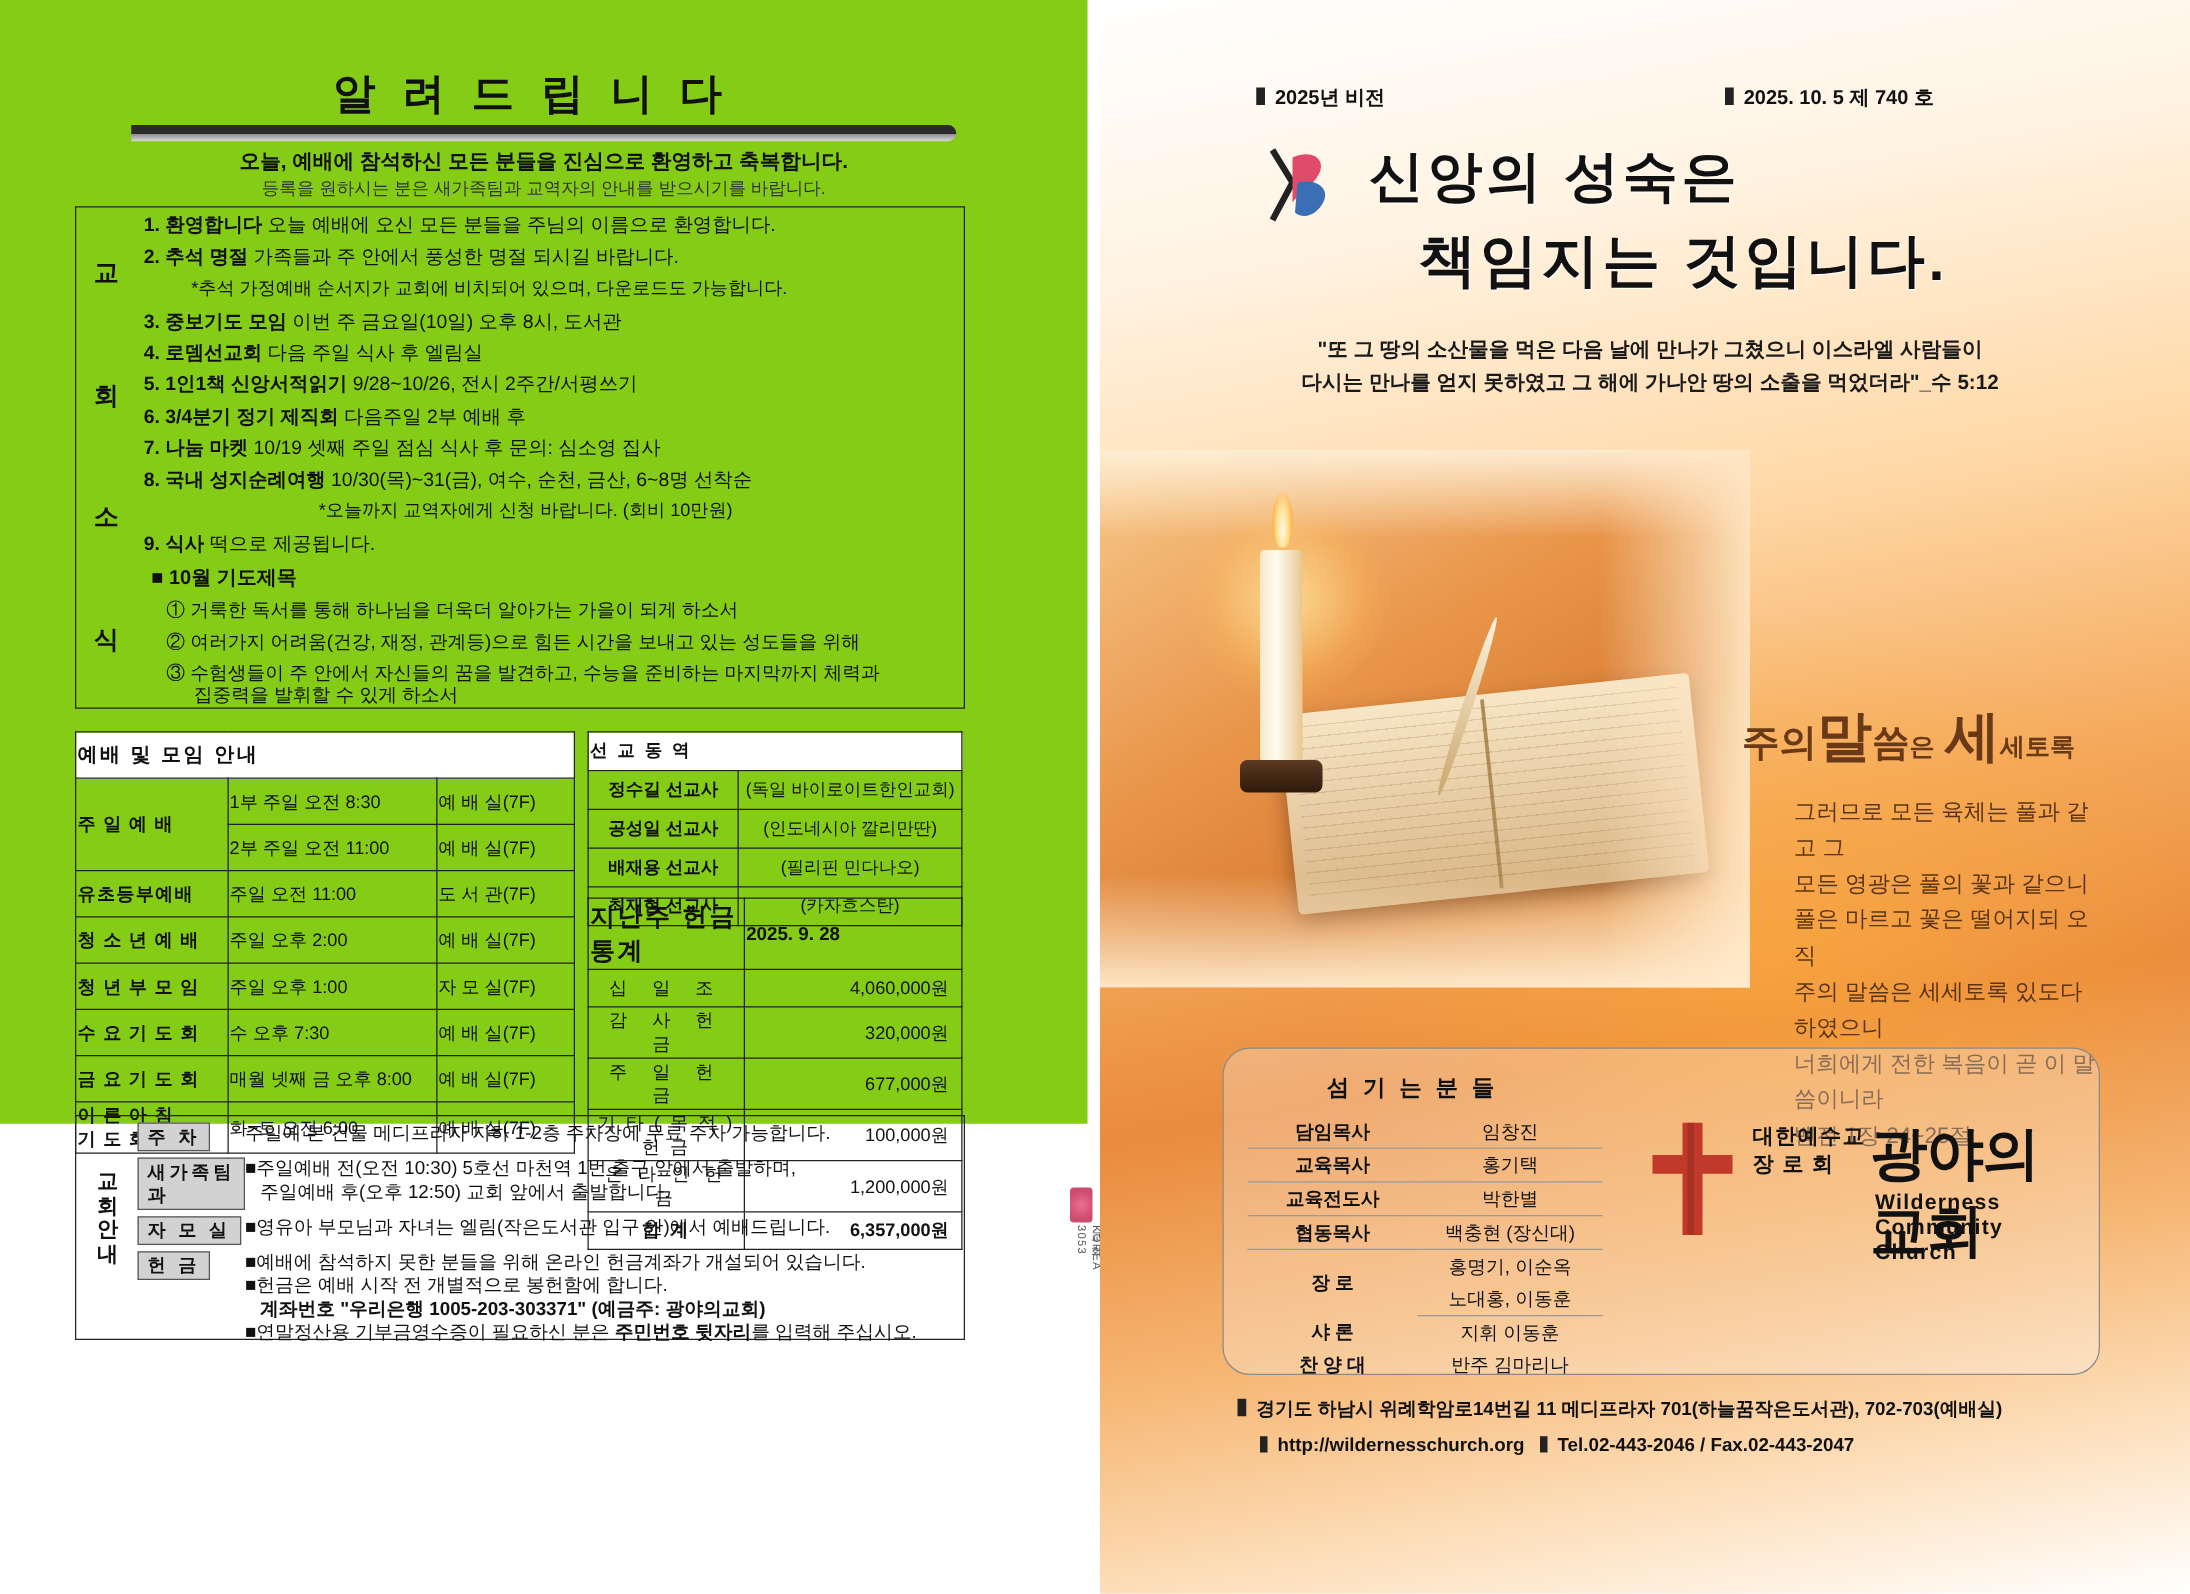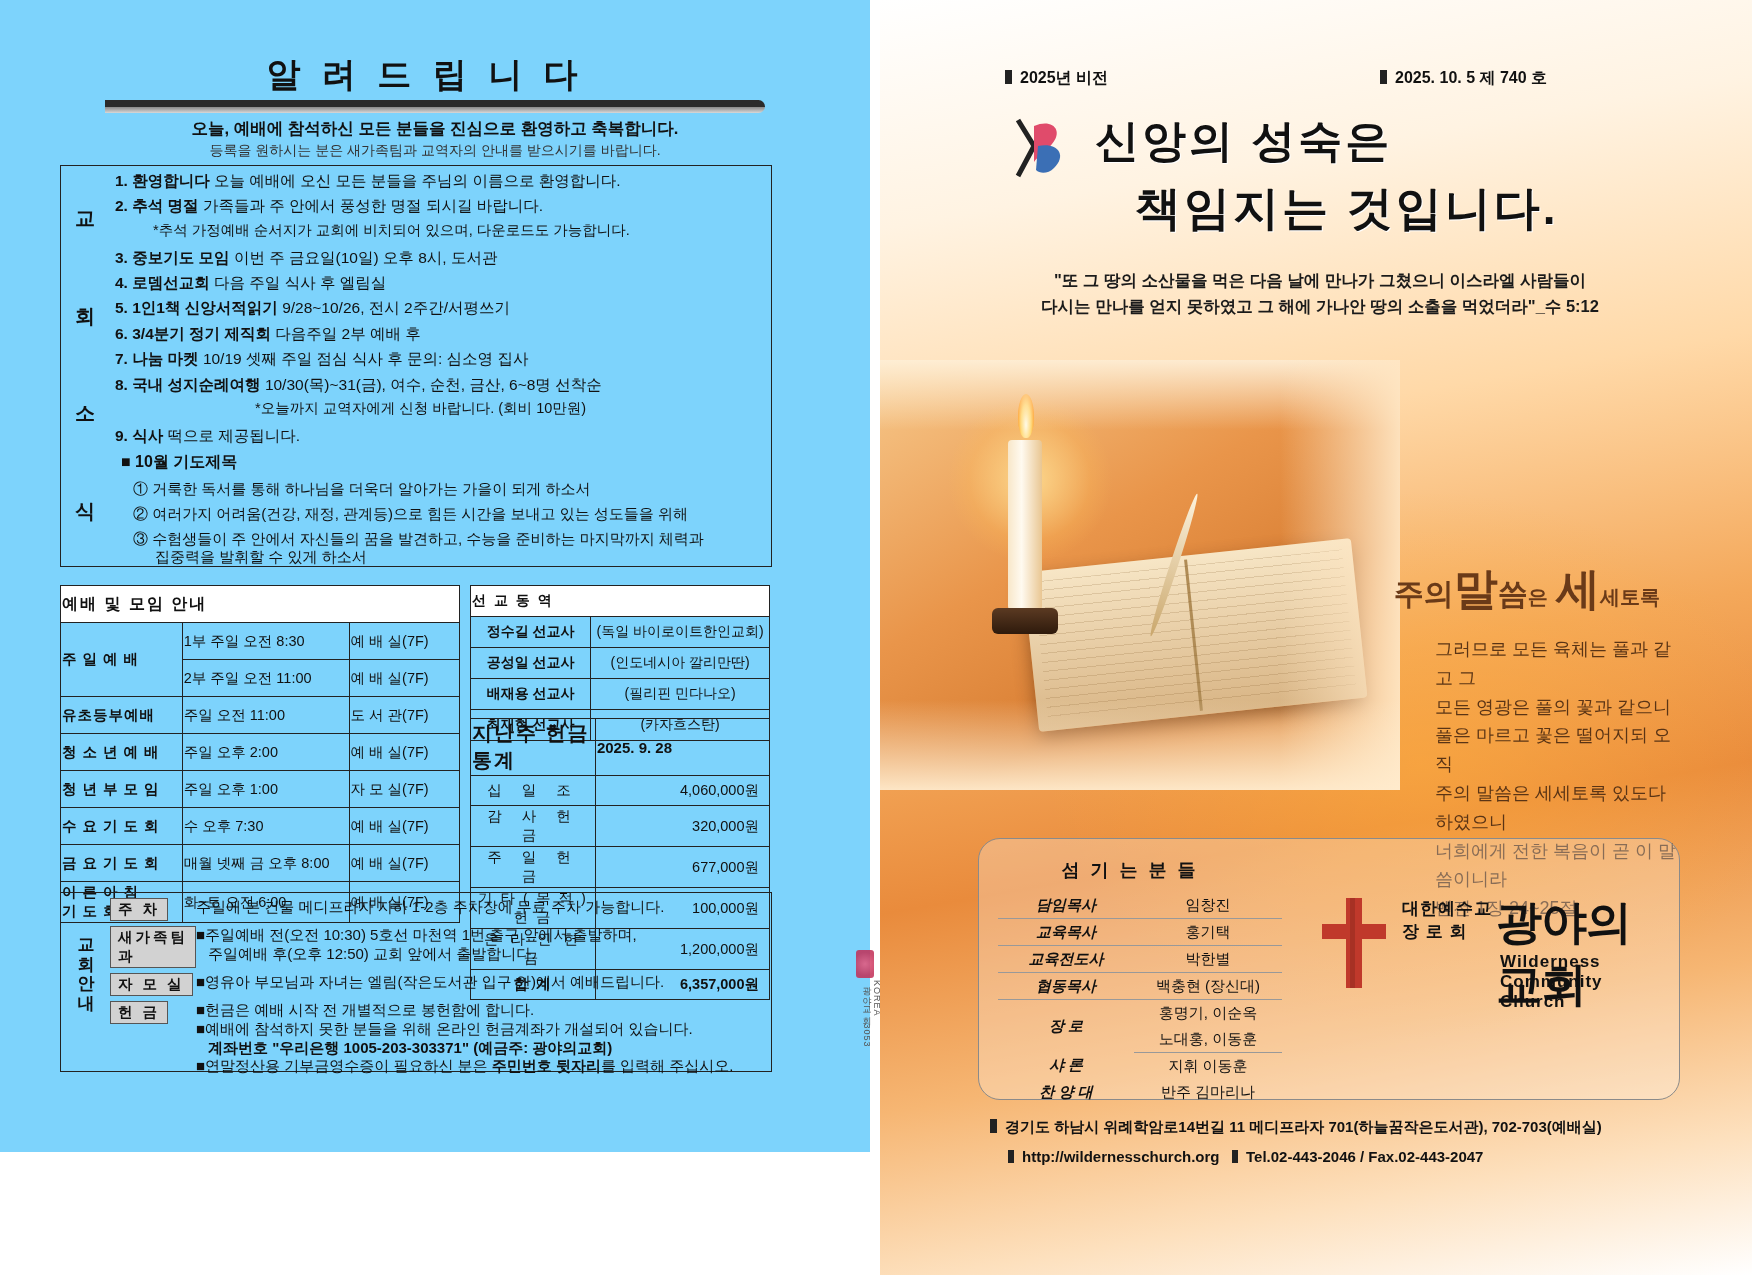--- a/index.html
+++ b/index.html
@@ -15,7 +15,7 @@
   .page{position:relative;width:1752px;height:1275px;}
 
   
-  .left-page{position:absolute;left:0;top:0;width:870px;height:1152px;background:#7dd3fc;}
+  .left-page{position:absolute;left:0;top:0;width:870px;height:899px;background:#84cc16;}
 
   .notice-title{
     position:absolute;left:255px;top:52px;width:340px;

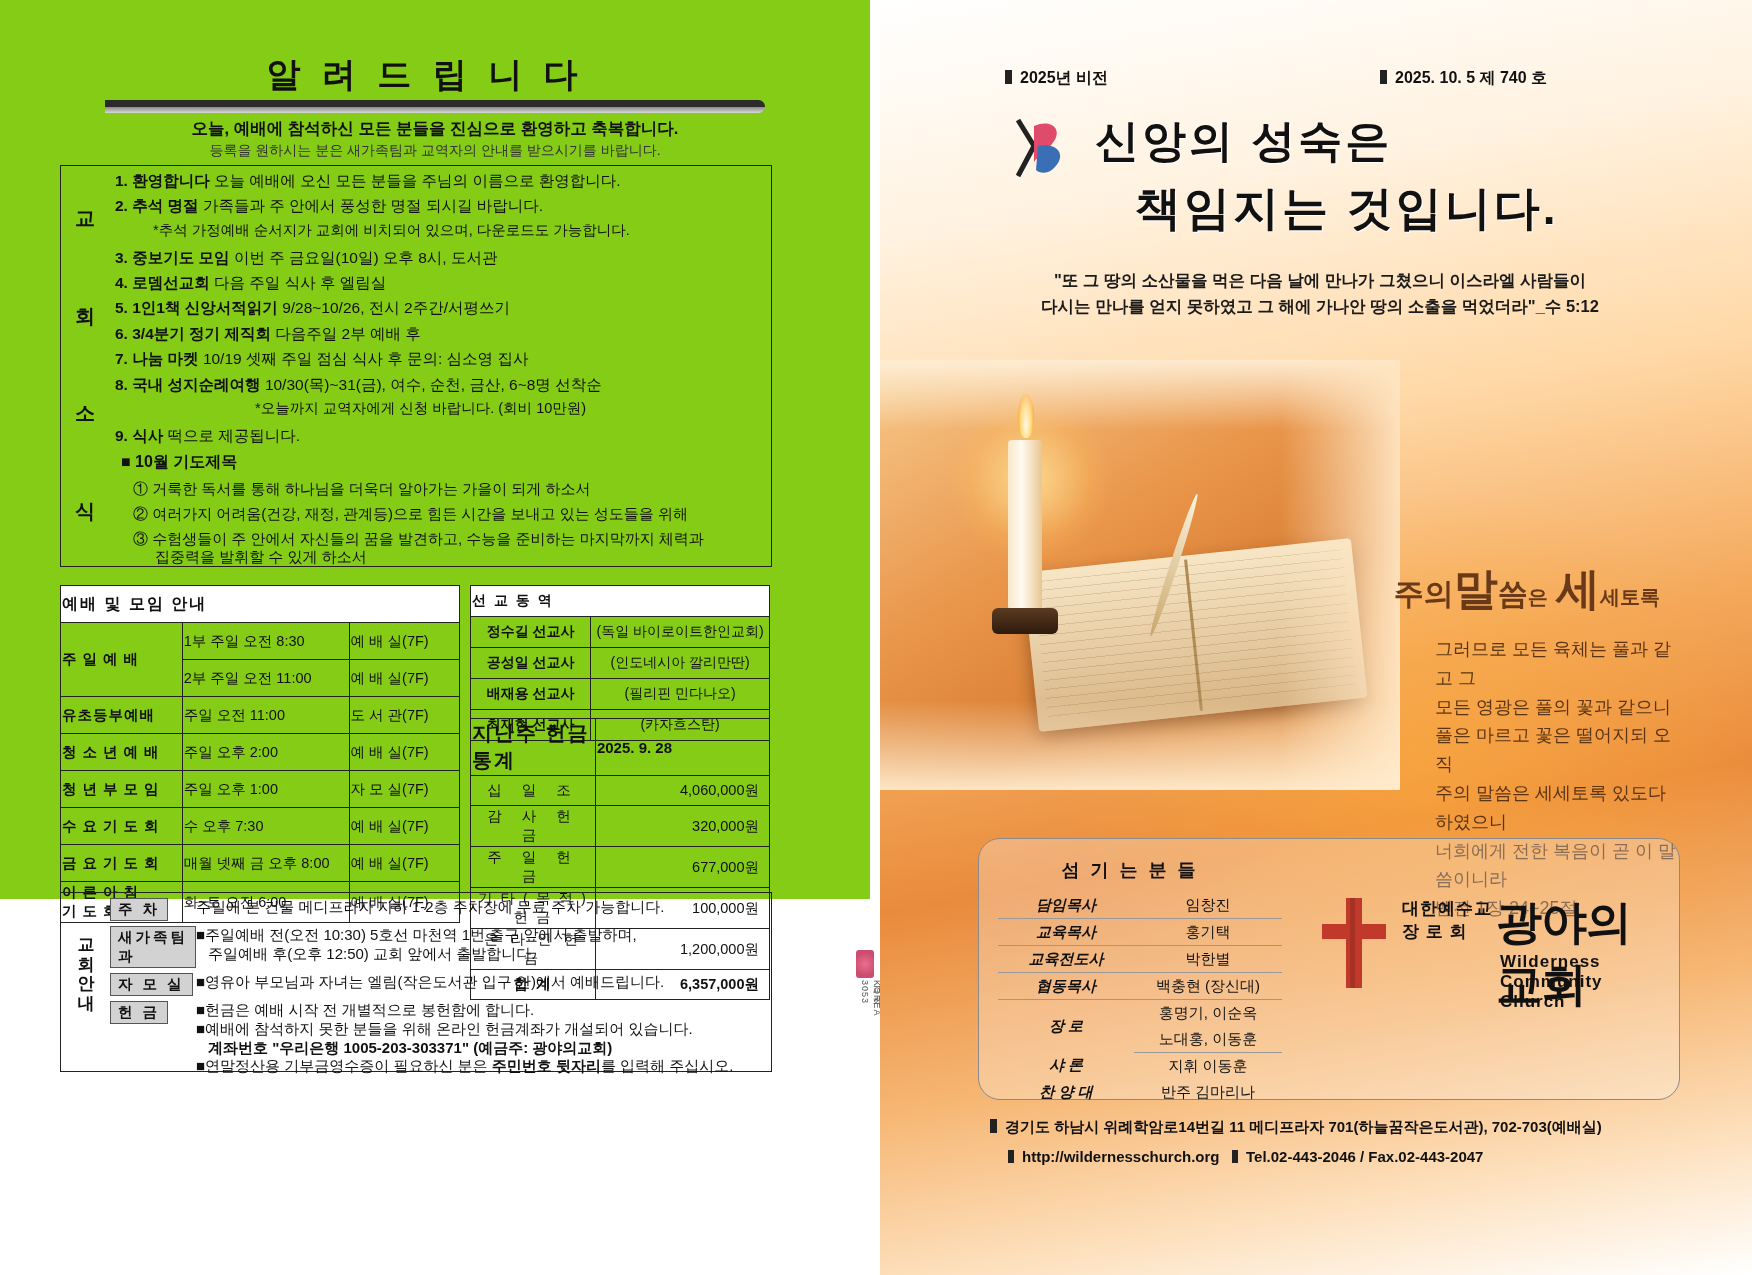--- a/index.html
+++ b/index.html
@@ -200,7 +200,7 @@
     font-size:18px;font-weight:bold;letter-spacing:3px;}
   #servants-table{position:absolute;left:118px;top:892px;font-size:15px;}
   #servants-table td{padding:1px 4px;height:24px;}
-  #servants-table .role{width:128px;text-align:center;font-weight:bold;border-bottom:1px solid #999;font-style:italic;}
+  #servants-table .role{width:128px;text-align:center;font-weight:bold;border-bottom:1px solid #999;}
   #servants-table .name{width:140px;text-align:center;border-bottom:1px solid #999;}
   #servants-table tr.nb .role,#servants-table tr.nb .name{border-bottom:none;}
 

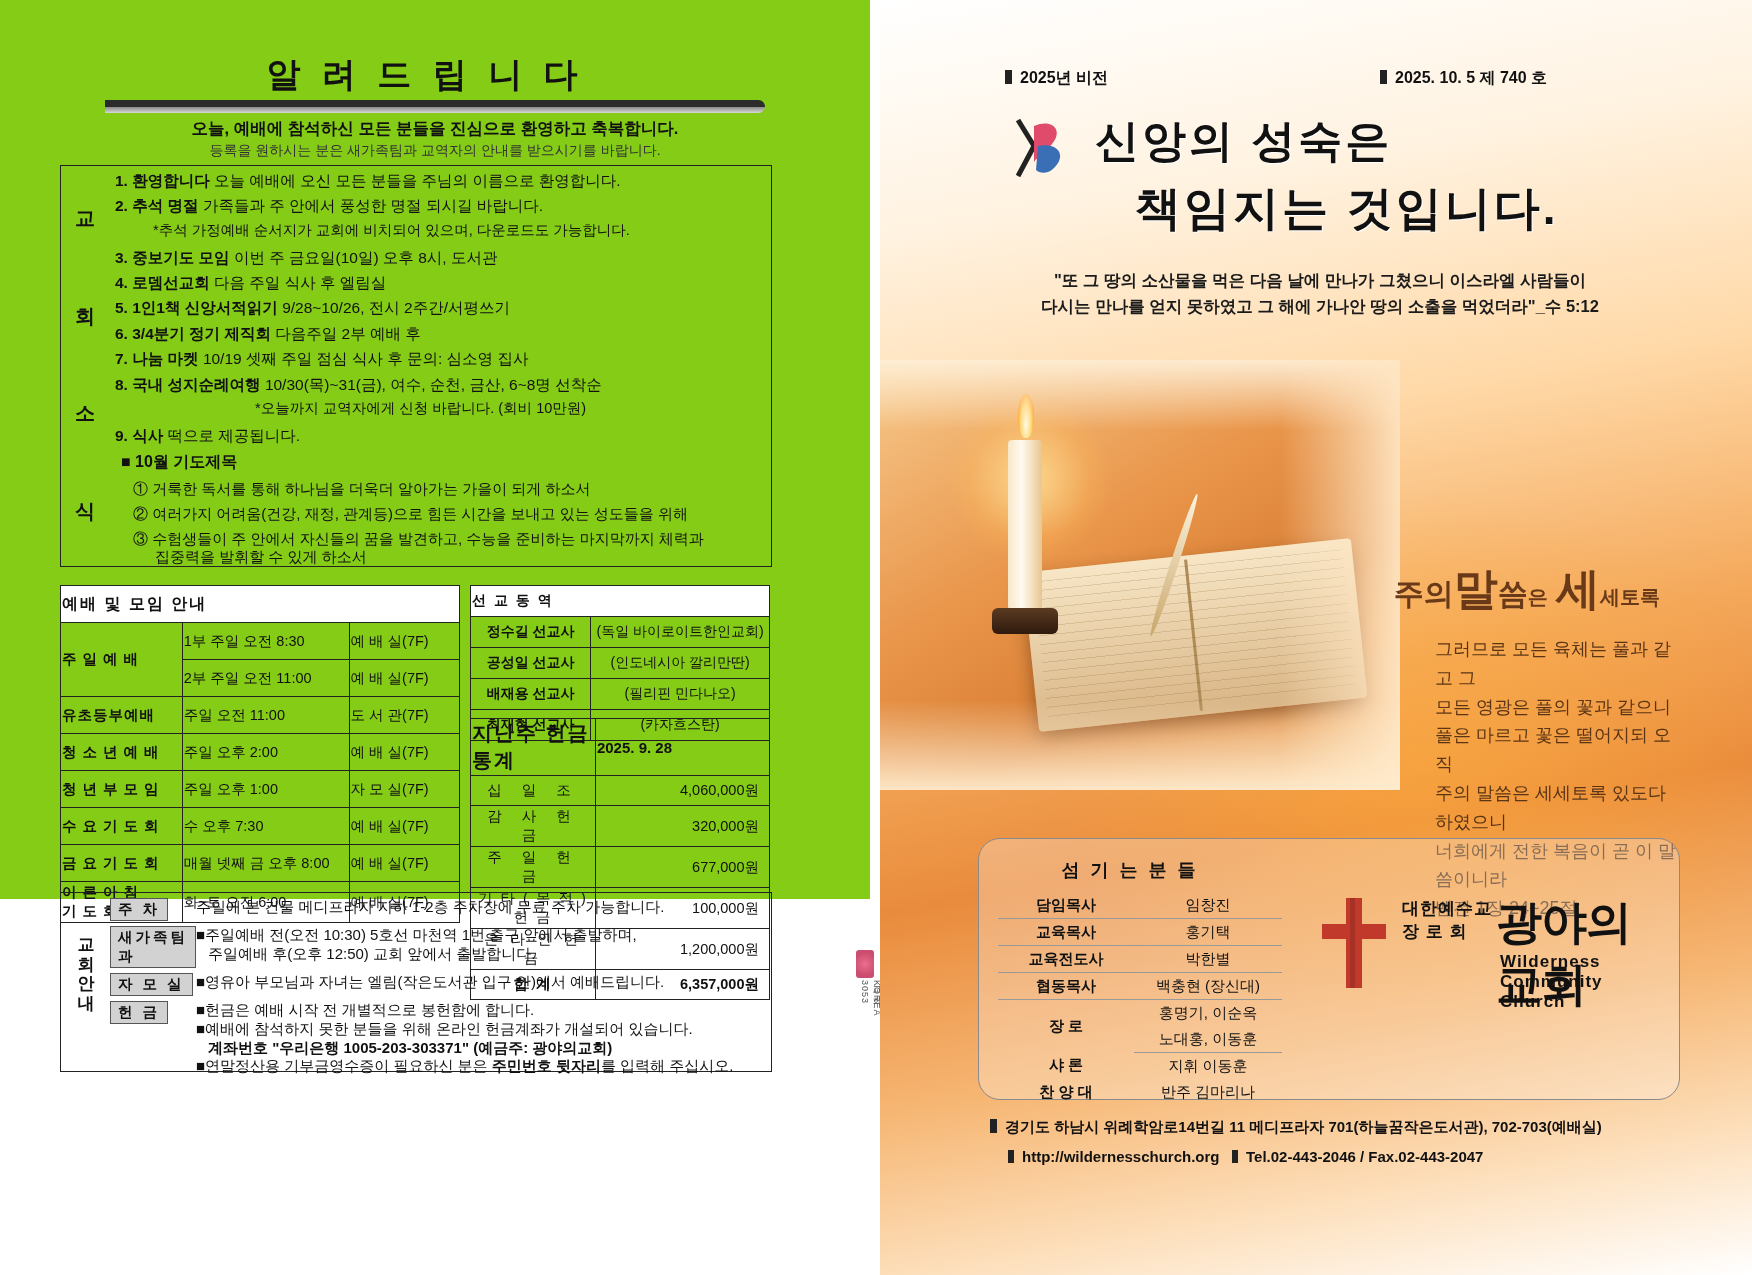--- a/index.html
+++ b/index.html
@@ -442,8 +442,8 @@
           <span class="tagbox">헌  금</span>
         </div>
         <div class="g-text">
+          <span class="ln">■예배에 참석하지 못한 분들을 위해 온라인 헌금계좌가 개설되어 있습니다.</span>
           <span class="ln">■헌금은 예배 시작 전 개별적으로 봉헌함에 합니다.</span>
-          <span class="ln">■예배에 참석하지 못한 분들을 위해 온라인 헌금계좌가 개설되어 있습니다.</span>
           <span class="ind" style="font-weight:bold">계좌번호 "우리은행 1005-203-303371" (예금주: 광야의교회)</span>
           <span class="ln"><span>■연말정산용 기부금영수증이 필요하신 분은 </span><span style="font-weight:bold">주민번호 뒷자리</span><span>를 입력해 주십시오.</span></span>
         </div>

